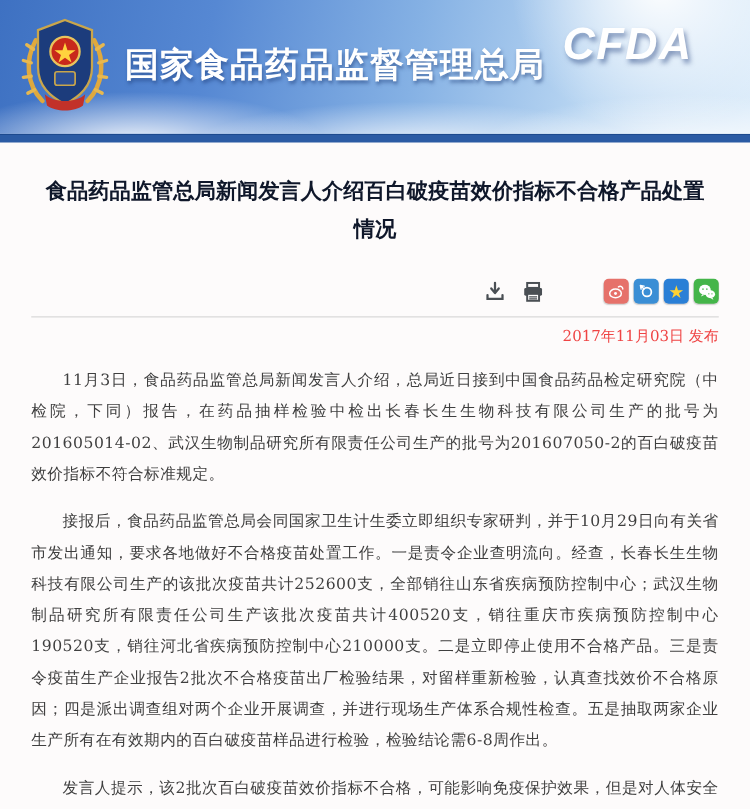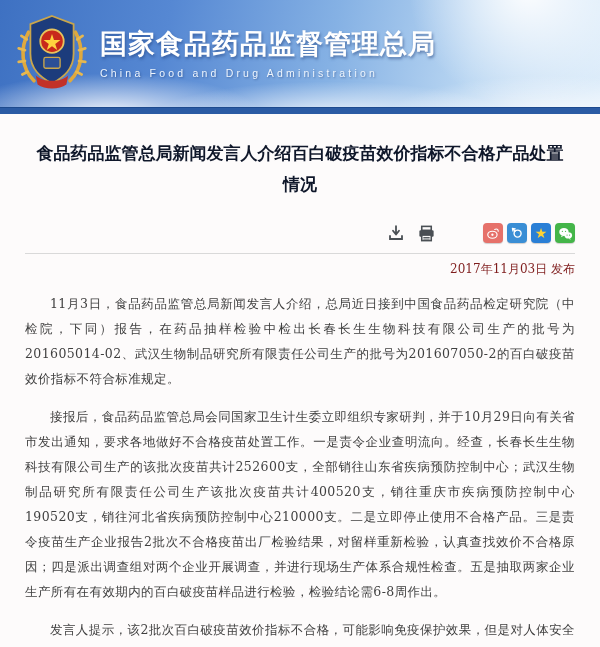--- a/index.html
+++ b/index.html
@@ -107,6 +107,7 @@
       <div class="org-cn">国家食品药品监督管理总局</div>
       <div class="org-en">China Food and Drug Administration</div>
     </div>
+    <div class="cfda-logotype">CFDA</div>
   </div>
 </div>
 <div class="header-bar"></div>

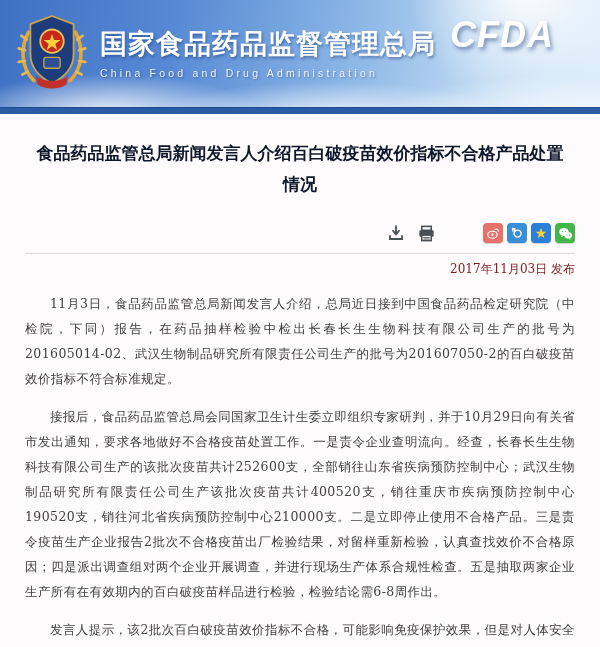--- a/index.html
+++ b/index.html
@@ -105,7 +105,6 @@
     </svg>
     <div class="org-names">
       <div class="org-cn">国家食品药品监督管理总局</div>
-      <div class="org-en">China Food and Drug Administration</div>
     </div>
     <div class="cfda-logotype">CFDA</div>
   </div>

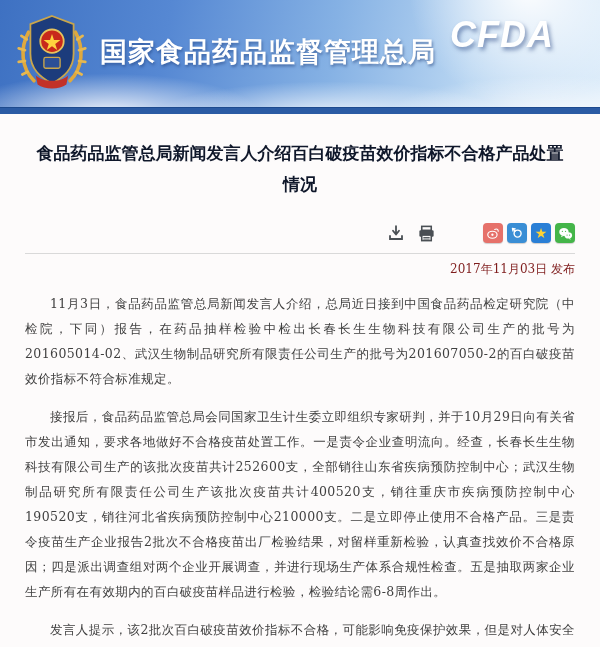--- a/index.html
+++ b/index.html
@@ -71,7 +71,7 @@
 
   .pub-line {
     margin-top: 7px; text-align: right;
-    color: #7f1d1d; font-size: 12px;
+    color: #ef4444; font-size: 12px;
     font-family: "DejaVu Serif", "Liberation Serif", serif;
   }
 

